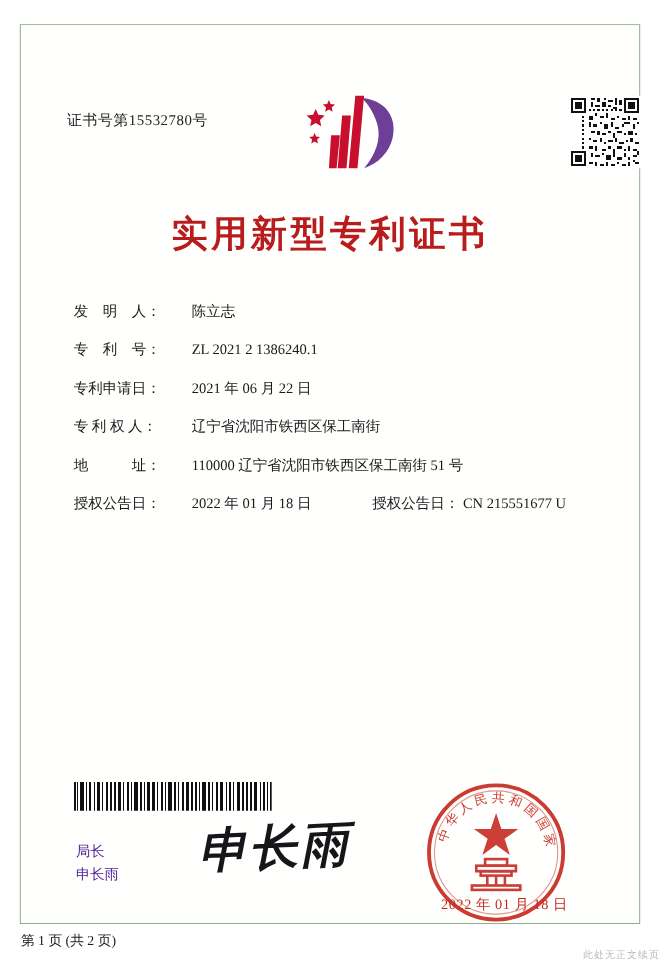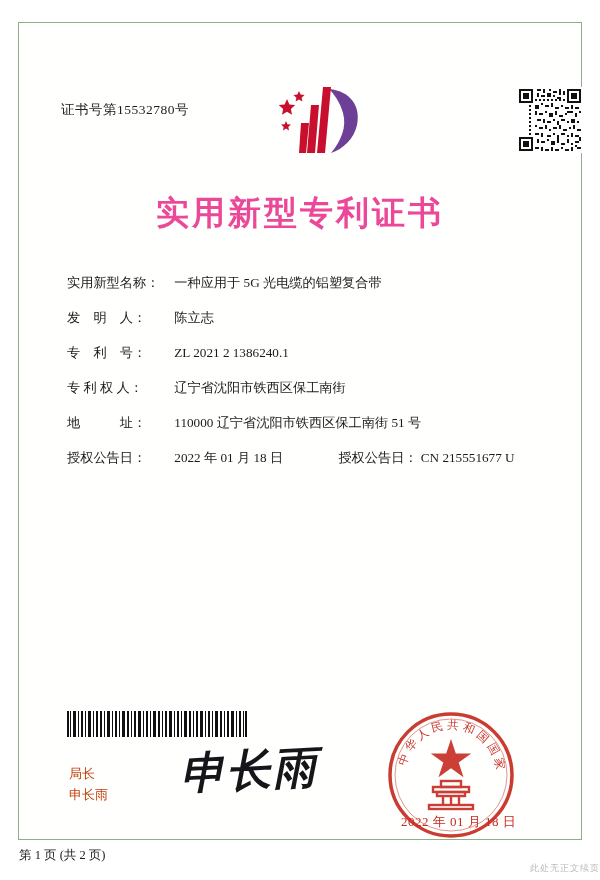--- a/index.html
+++ b/index.html
@@ -74,7 +74,7 @@
     text-align: center;
     font-size: 33px;
     letter-spacing: 3px;
-    color: #ec4899;
+    color: #b91c1c;
     font-family: "DejaVu Serif", "Liberation Serif", serif;
     font-weight: 700;
   }

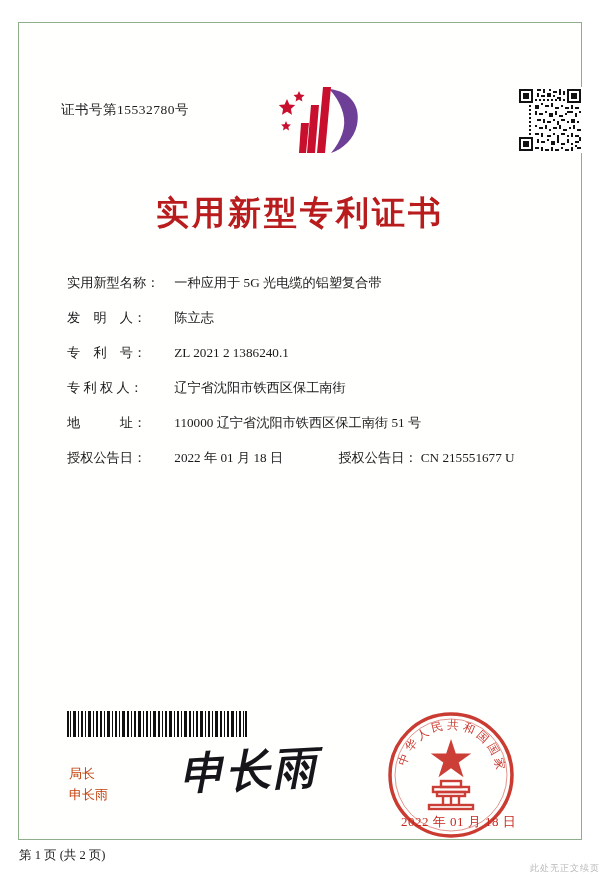--- a/index.html
+++ b/index.html
@@ -346,10 +346,6 @@
 
       <div class="fields">
         <div class="frow">
-          <span class="flabel lbl-5">实用新型名称：</span>
-          <span class="fvalue">一种应用于 5G 光电缆的铝塑复合带</span>
-        </div>
-        <div class="frow">
           <span class="flabel lbl-5">发　明　人：</span>
           <span class="fvalue">陈立志</span>
         </div>

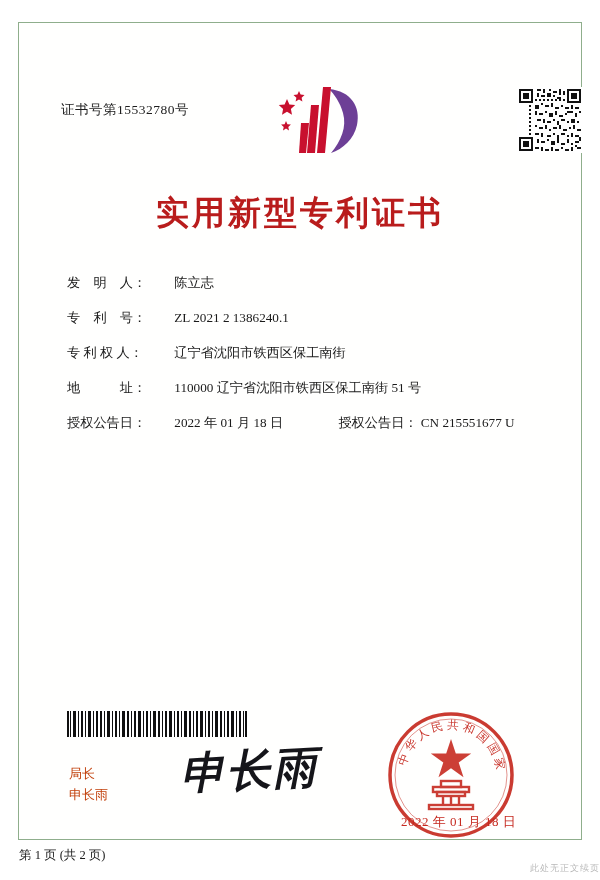--- a/index.html
+++ b/index.html
@@ -354,6 +354,10 @@
           <span class="fvalue">ZL 2021 2 1386240.1</span>
         </div>
         <div class="frow">
+          <span class="flabel lbl-5">专利申请日：</span>
+          <span class="fvalue">2021 年 06 月 22 日</span>
+        </div>
+        <div class="frow">
           <span class="flabel lbl-5">专 利 权 人：</span>
           <span class="fvalue">辽宁省沈阳市铁西区保工南街</span>
         </div>

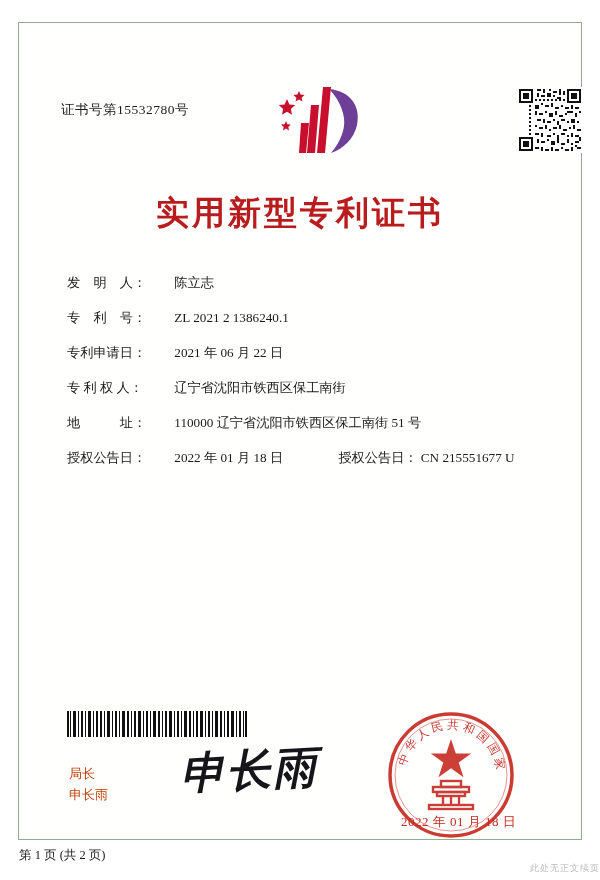--- a/index.html
+++ b/index.html
@@ -140,7 +140,7 @@
     top: 740px;
     font-size: 13px;
     line-height: 21px;
-    color: #c2410c;
+    color: #4c1d95;
   }
   .sig-script {
     position: absolute;

